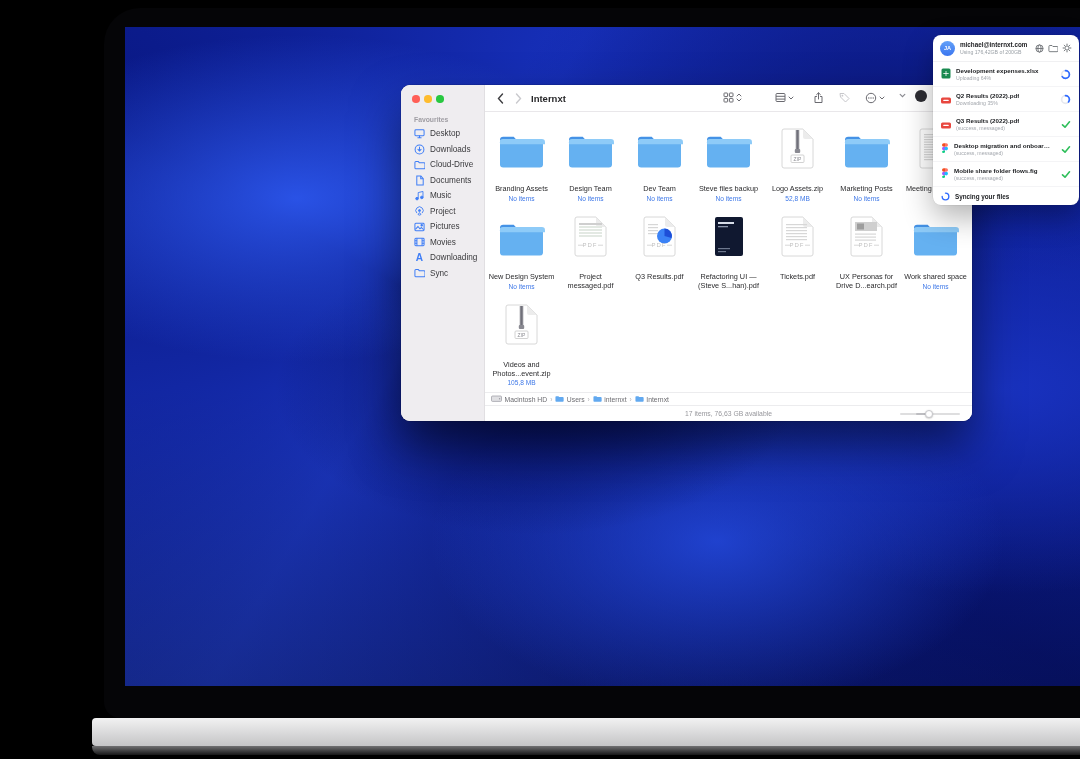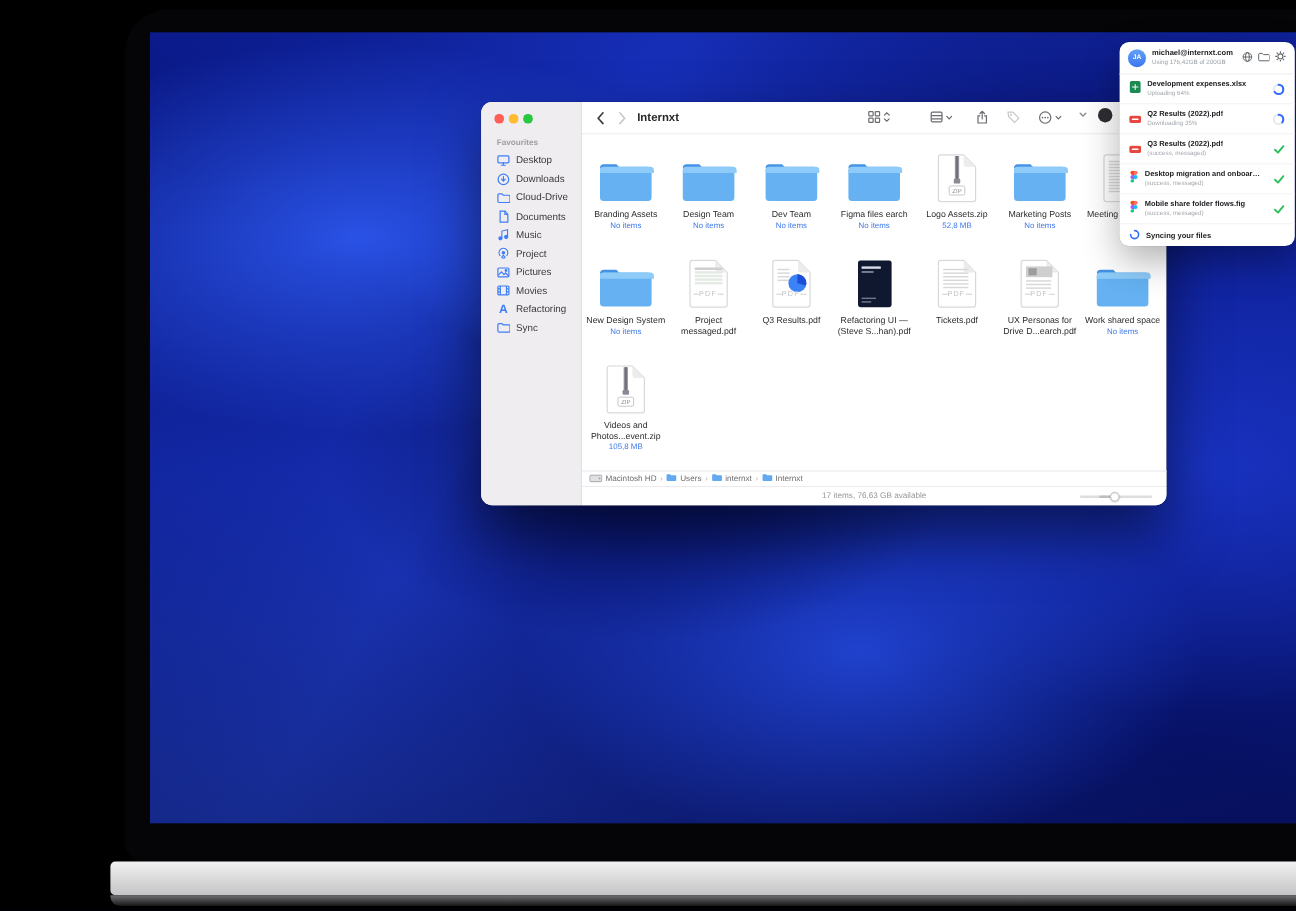--- a/index.html
+++ b/index.html
@@ -55,7 +55,7 @@
     grid-auto-rows:88px; overflow:hidden; }
   .file-cell { width:69px; display:flex; flex-direction:column; align-items:center; text-align:center; }
   .icon-box { height:43px; display:flex; align-items:flex-end; justify-content:center; }
-  .file-name { margin-top:6px; font-size:7.3px; line-height:8.6px; color:#2b2b2d; max-width:66px;
+  .file-name { margin-top:16px; font-size:7.3px; line-height:8.6px; color:#2b2b2d; max-width:66px;
     overflow-wrap:break-word; }
   .file-info { margin-top:1px; font-size:6.6px; color:#3e78e8; }
 

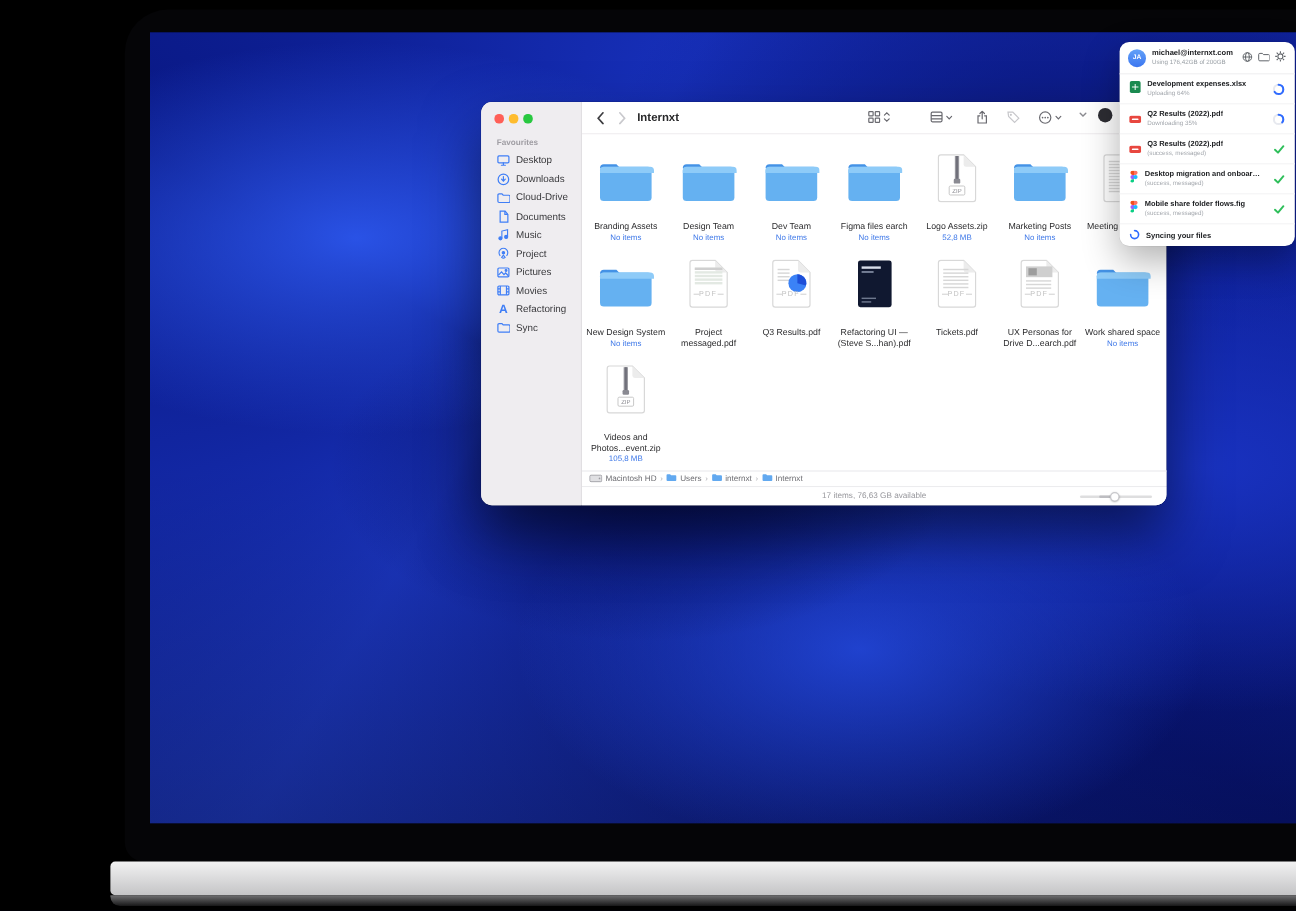--- a/index.html
+++ b/index.html
@@ -330,7 +330,7 @@
             <path d="M2 9.2 q0-3.2 3.2-3.2 h38.6 q3.2 0 3.2 3.2 v2 H2z" fill="#8ecbf8"></path>
           </svg>
         </div>
-        <div class="file-name">Figma files earch</div>
+        <div class="file-name">Steve files backup</div>
         <div class="file-info">No items</div>
       </div>
       <div class="file-cell">

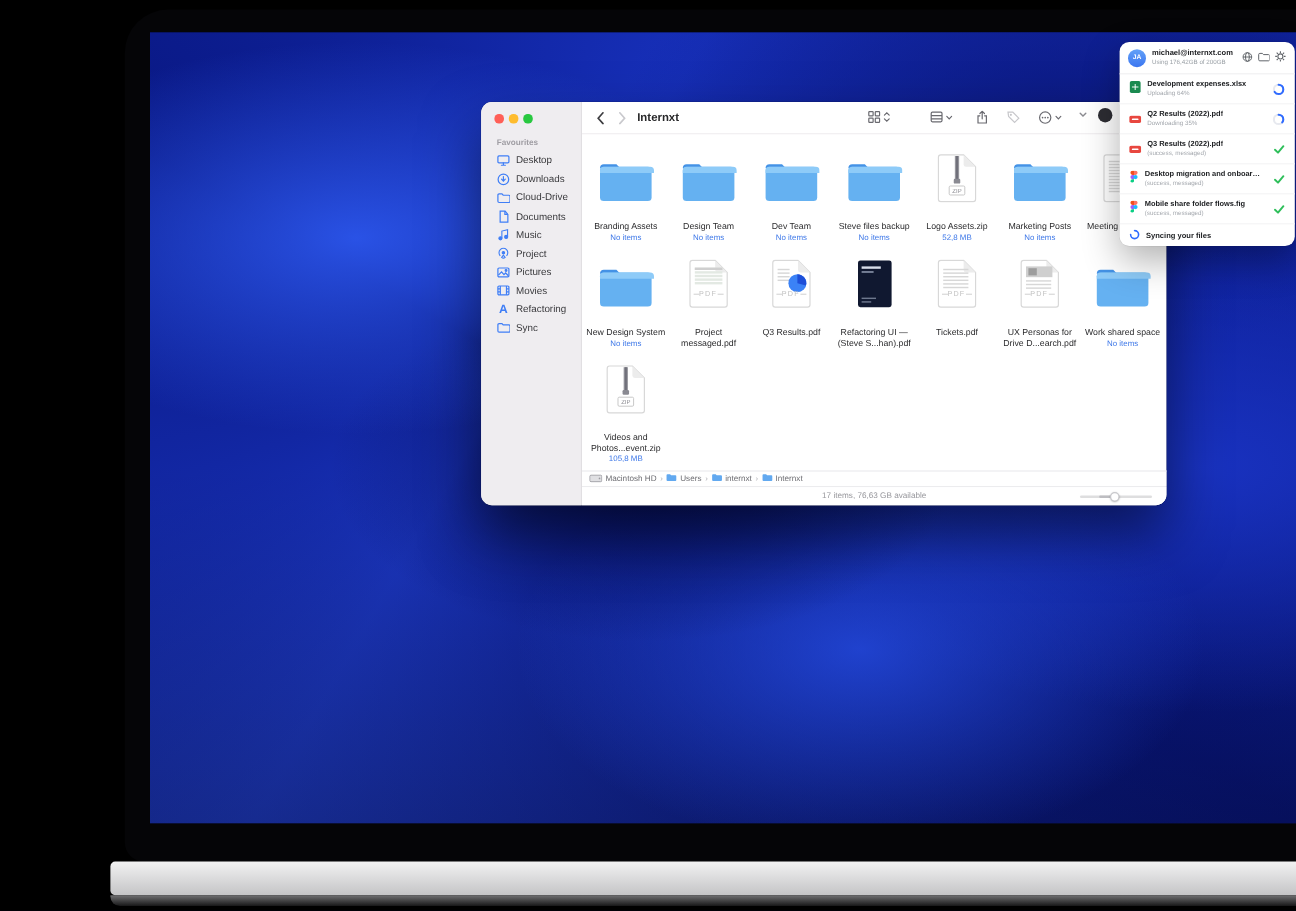--- a/index.html
+++ b/index.html
@@ -205,7 +205,7 @@
               <text x="6" y="9.6" text-anchor="middle" font-size="11" font-weight="bold" fill="#3f7ef6" font-family="Liberation Sans">A</text>
             </svg>
           </span>
-          <span class="sl">Refactoring</span>
+          <span class="sl">Downloading</span>
         </div>
         <div class="side-item">
           <span class="si">

